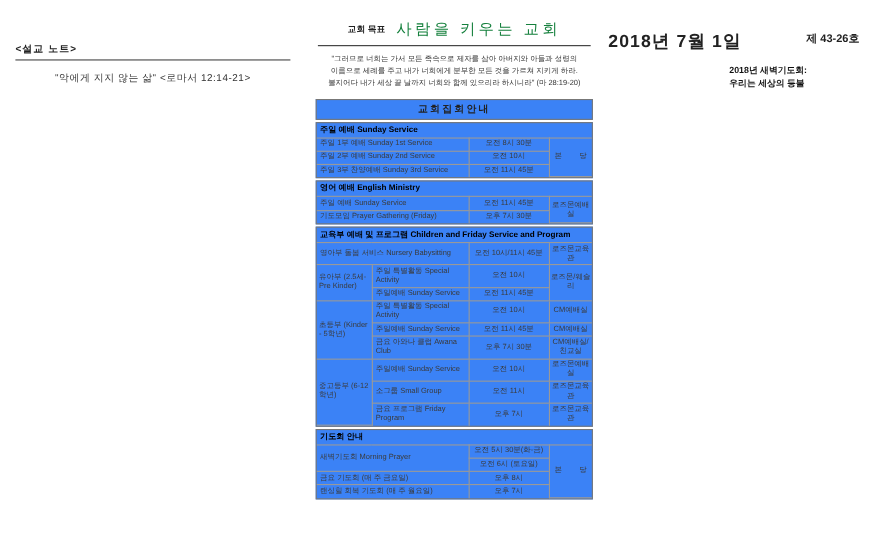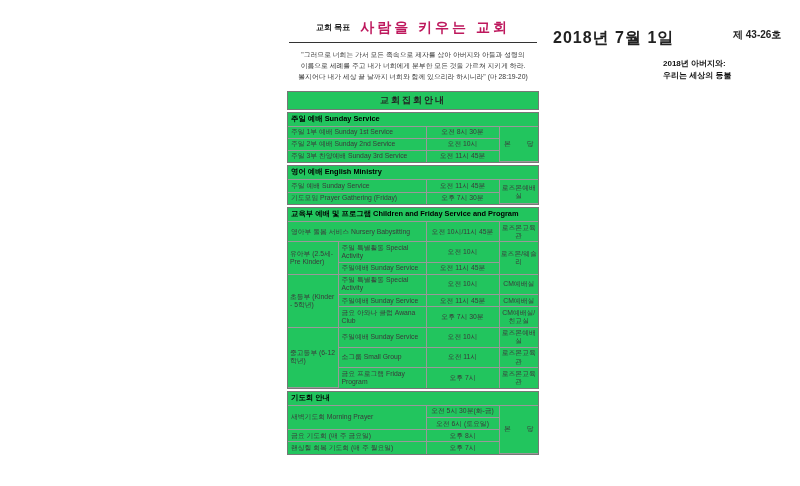--- a/index.html
+++ b/index.html
@@ -21,7 +21,7 @@
   .center-col { position:absolute; left:287px; top:18px; width:252px; }
   .goal-line { text-align:center; white-space:nowrap; }
   .goal-label { font-size:8px; font-weight:bold; margin-right:10px; vertical-align:2px; }
-  .goal-title { font-size:14px; letter-spacing:3px; color:#be185d;font-weight:bold; }
+  .goal-title { font-size:14px; letter-spacing:3px; color:#15803d; }
   .goal-rule { border:0; border-top:1.5px solid #333; margin:5px 2px 7px; }
   .quote { font-size:6.8px; line-height:1.6; text-align:center; color:#333; }
 

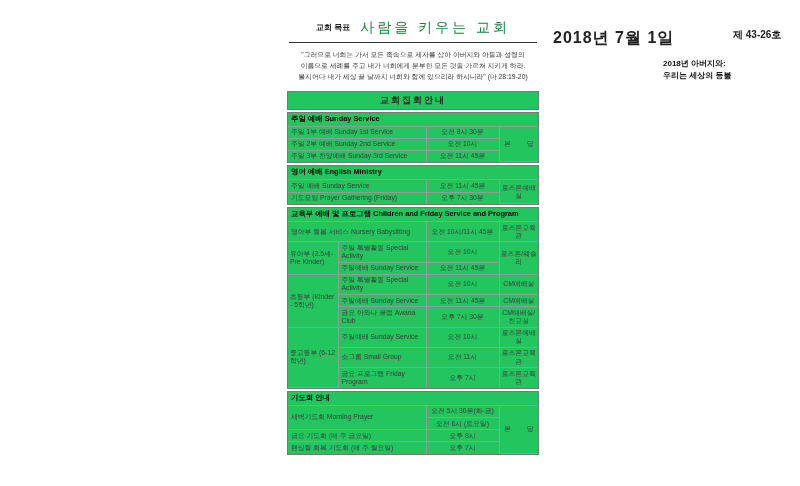--- a/index.html
+++ b/index.html
@@ -44,6 +44,10 @@
 
 <div class="page">
 
+  <div class="left-col">
+    <div class="sermon-note">&lt;설교 노트&gt;</div>
+    <div class="sermon-title">"악에게 지지 않는 삶" &lt;로마서 12:14-21&gt;</div>
+  </div>
 
   <div class="date">2018년 7월 1일</div>
   <div class="issue">제 43-26호</div>

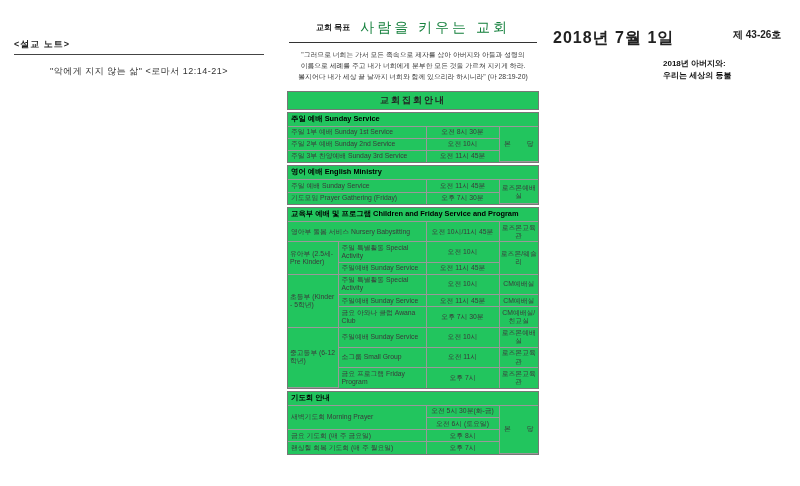--- a/index.html
+++ b/index.html
@@ -52,7 +52,7 @@
   <div class="date">2018년 7월 1일</div>
   <div class="issue">제 43-26호</div>
   <div class="motto">
-    <div>2018년 아버지와:</div>
+    <div>2018년 새벽기도회:</div>
     <div>우리는 세상의 등불</div>
   </div>
 

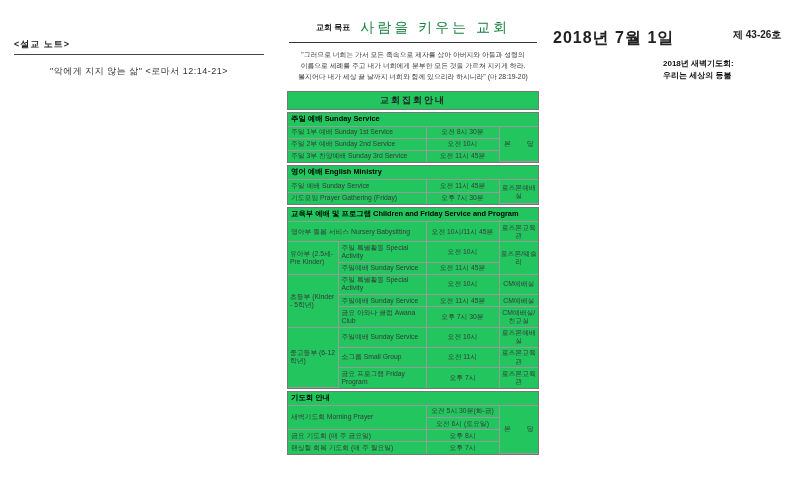--- a/index.html
+++ b/index.html
@@ -26,7 +26,7 @@
   .quote { font-size:6.8px; line-height:1.6; text-align:center; color:#333; }
 
   .bulletin { margin-top:8px; }
-  .box { border:1px solid #777; margin-bottom:2px; background:#22c55e; }
+  .box { border:1px solid #777; margin-bottom:2px; background:#3b82f6; }
   .box-title { text-align:center; font-weight:bold; font-size:9px; padding:2px 0; letter-spacing:2px; }
   table { width:100%; border-collapse:collapse; table-layout:fixed; }
   td { border:1px solid #999; font-size:6.8px; line-height:1.2; padding:1.5px 3px; color:#3a3a3a; overflow:hidden; }

